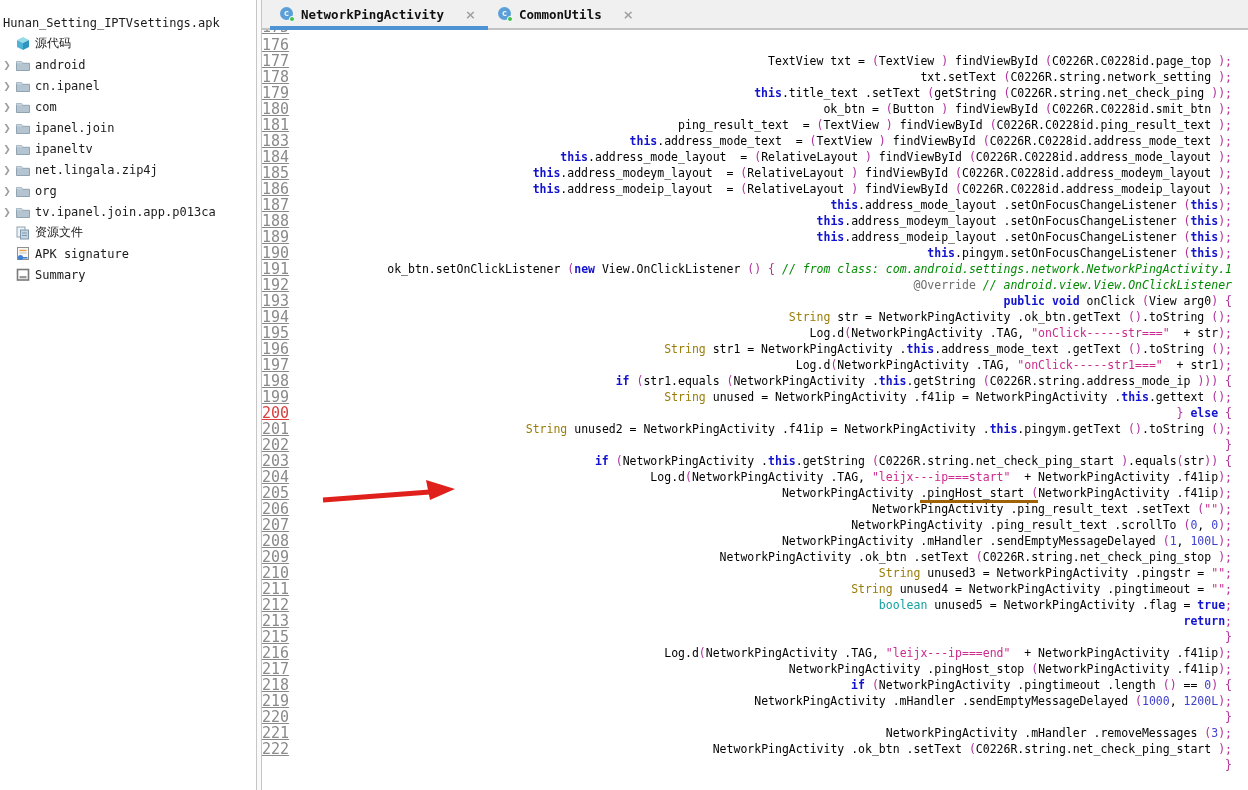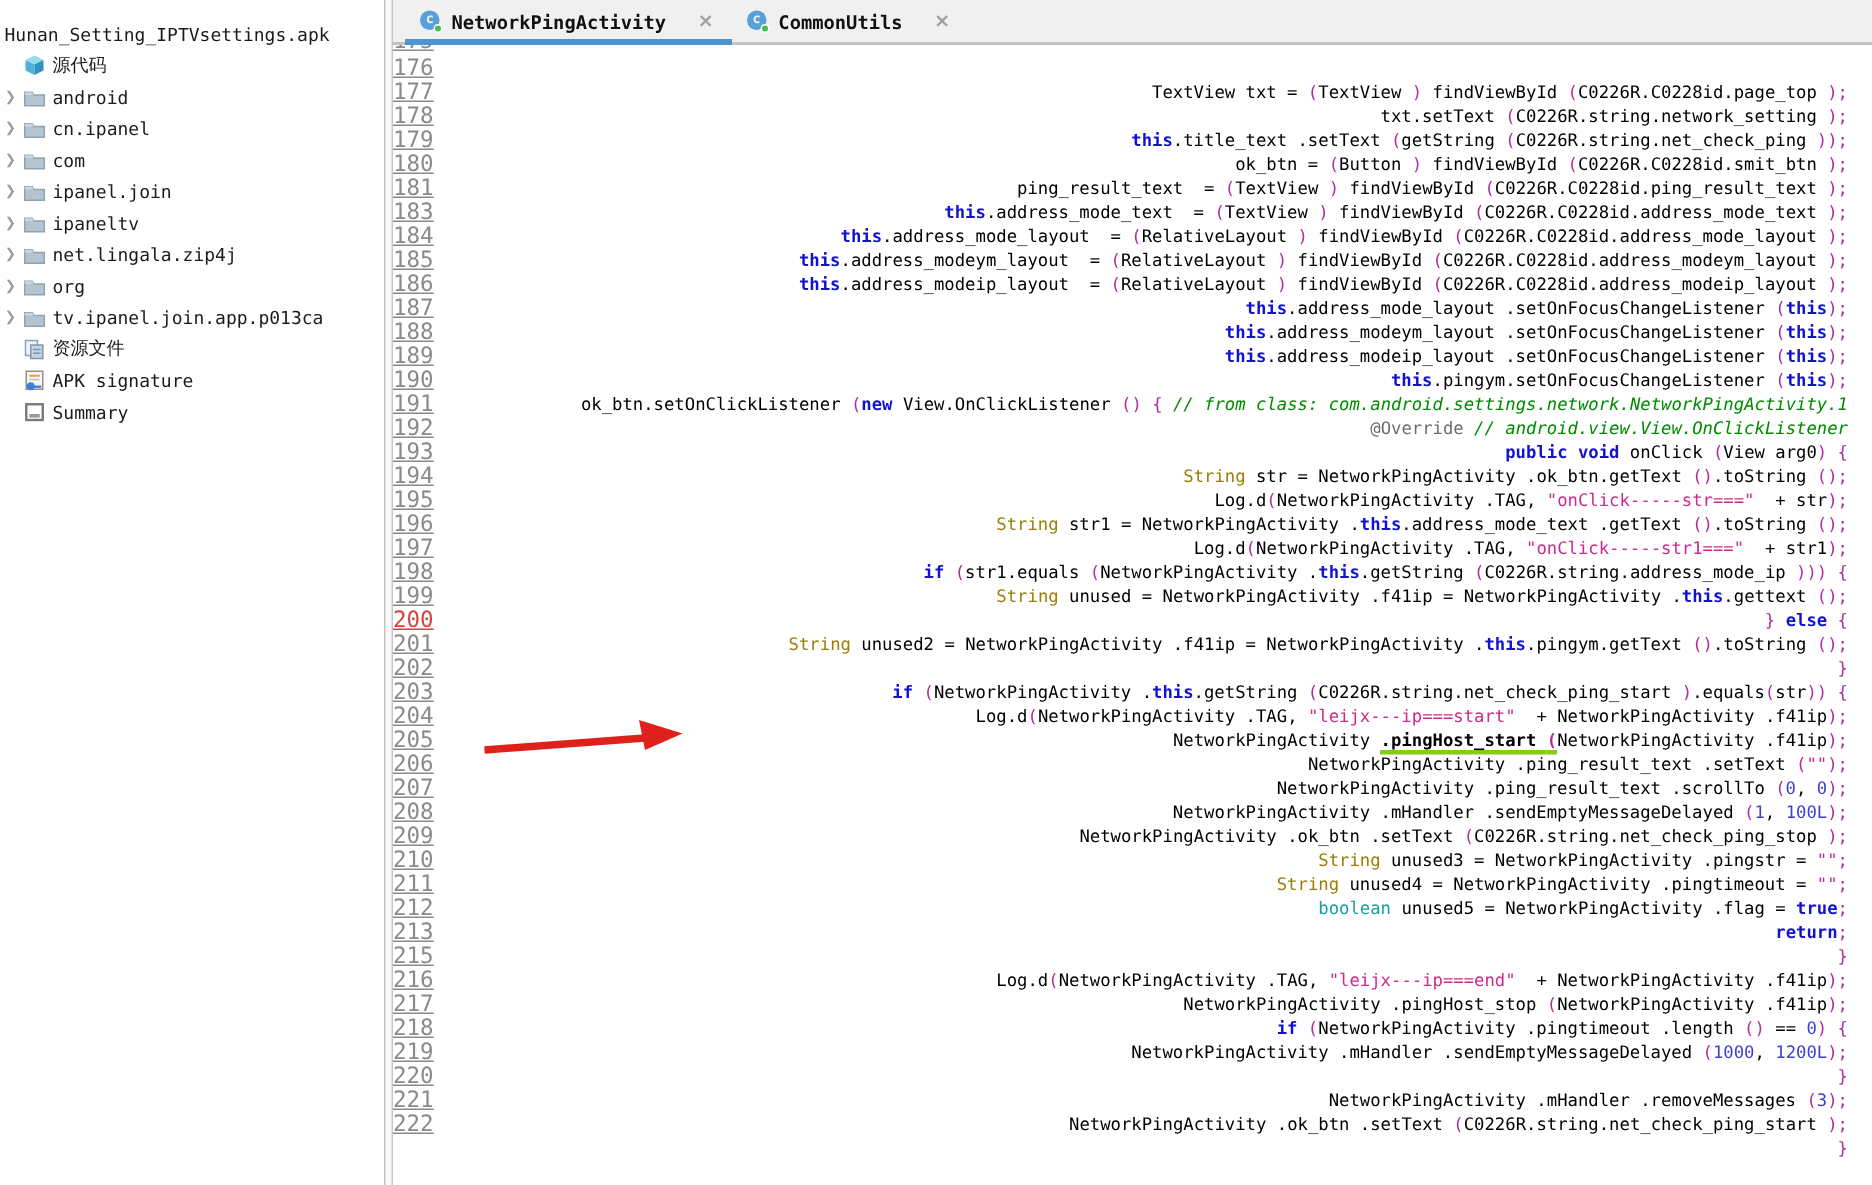--- a/index.html
+++ b/index.html
@@ -60,7 +60,7 @@
   .tk-c { color:#008a00; font-style:italic; }
   .tk-a { color:#6e6e6e; }
   .tk-br { color:#b02f9b; }
-  .u { border-bottom:3px solid #84cc16;font-weight:bold; }
+  .u { border-bottom:3px solid #a16207; }
 
   .overlay { position:absolute; left:0; top:0; width:1248px; height:790px;
              pointer-events:none; z-index:5; }

